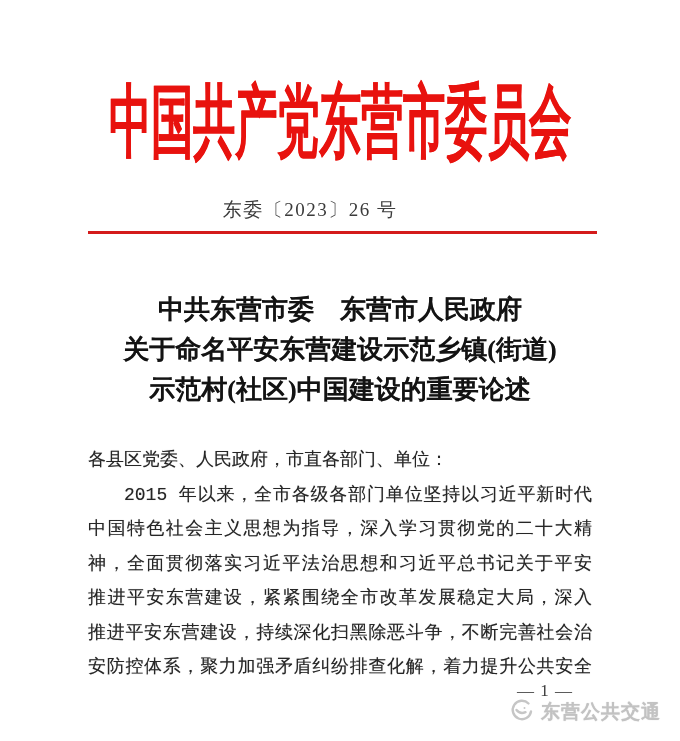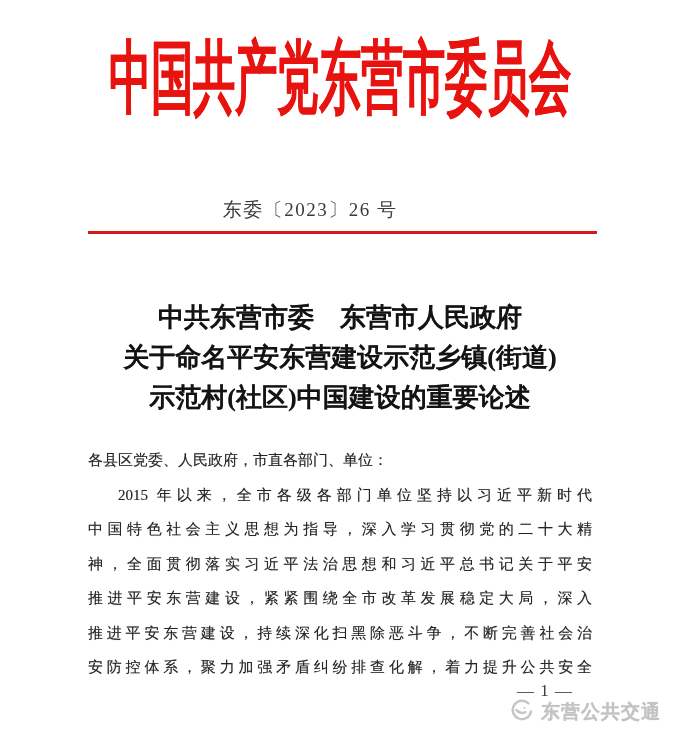--- a/index.html
+++ b/index.html
@@ -17,7 +17,7 @@
     position: absolute;
     top: 50px; left: 0;
     width: 680px; height: 100px;
-    display: flex; align-items: flex-start; justify-content: center;
+    display: flex; align-items: flex-end; justify-content: center;
   }
   .red-head .org {
     display: inline-block;

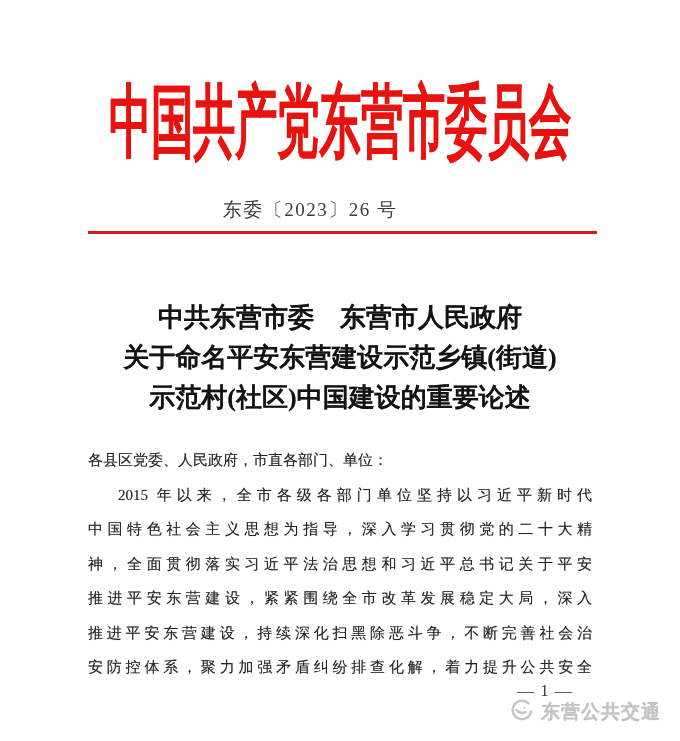--- a/index.html
+++ b/index.html
@@ -61,7 +61,6 @@
     color: #131313;
     line-height: 40px;
     text-shadow: 0 0 0.6px rgba(20,20,20,0.55);
-    margin-top: 8px;
   }
 
   

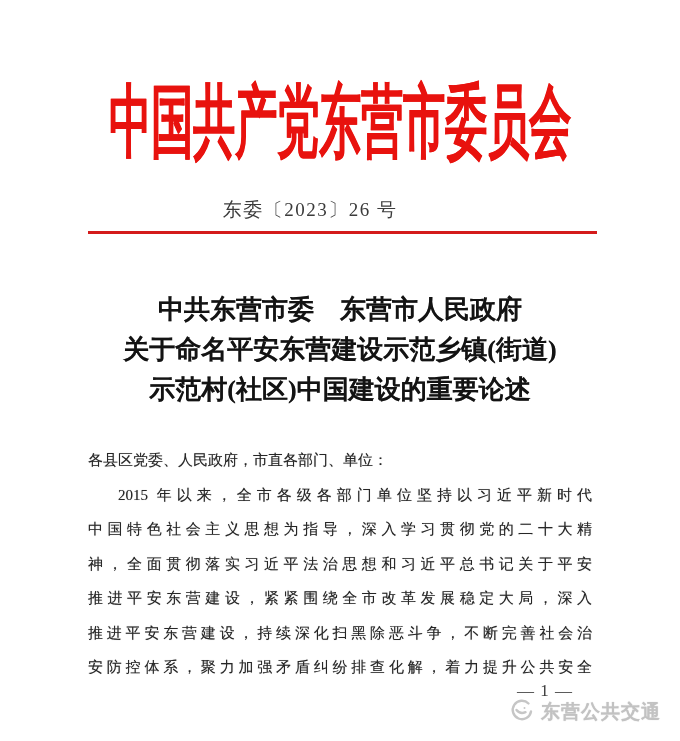--- a/index.html
+++ b/index.html
@@ -68,10 +68,11 @@
     position: absolute;
     top: 443px; left: 88px;
     width: 504px;
-    font-size: 15px;
+    font-size: 18px;
     line-height: 34.5px;
     color: #262626;
     text-shadow: 0 0 0.7px rgba(40,40,40,0.45);
+    font-family: Liberation Mono, monospace;
   }
   .body-text .salutation { text-align: left; }
   .body-text .jline {

